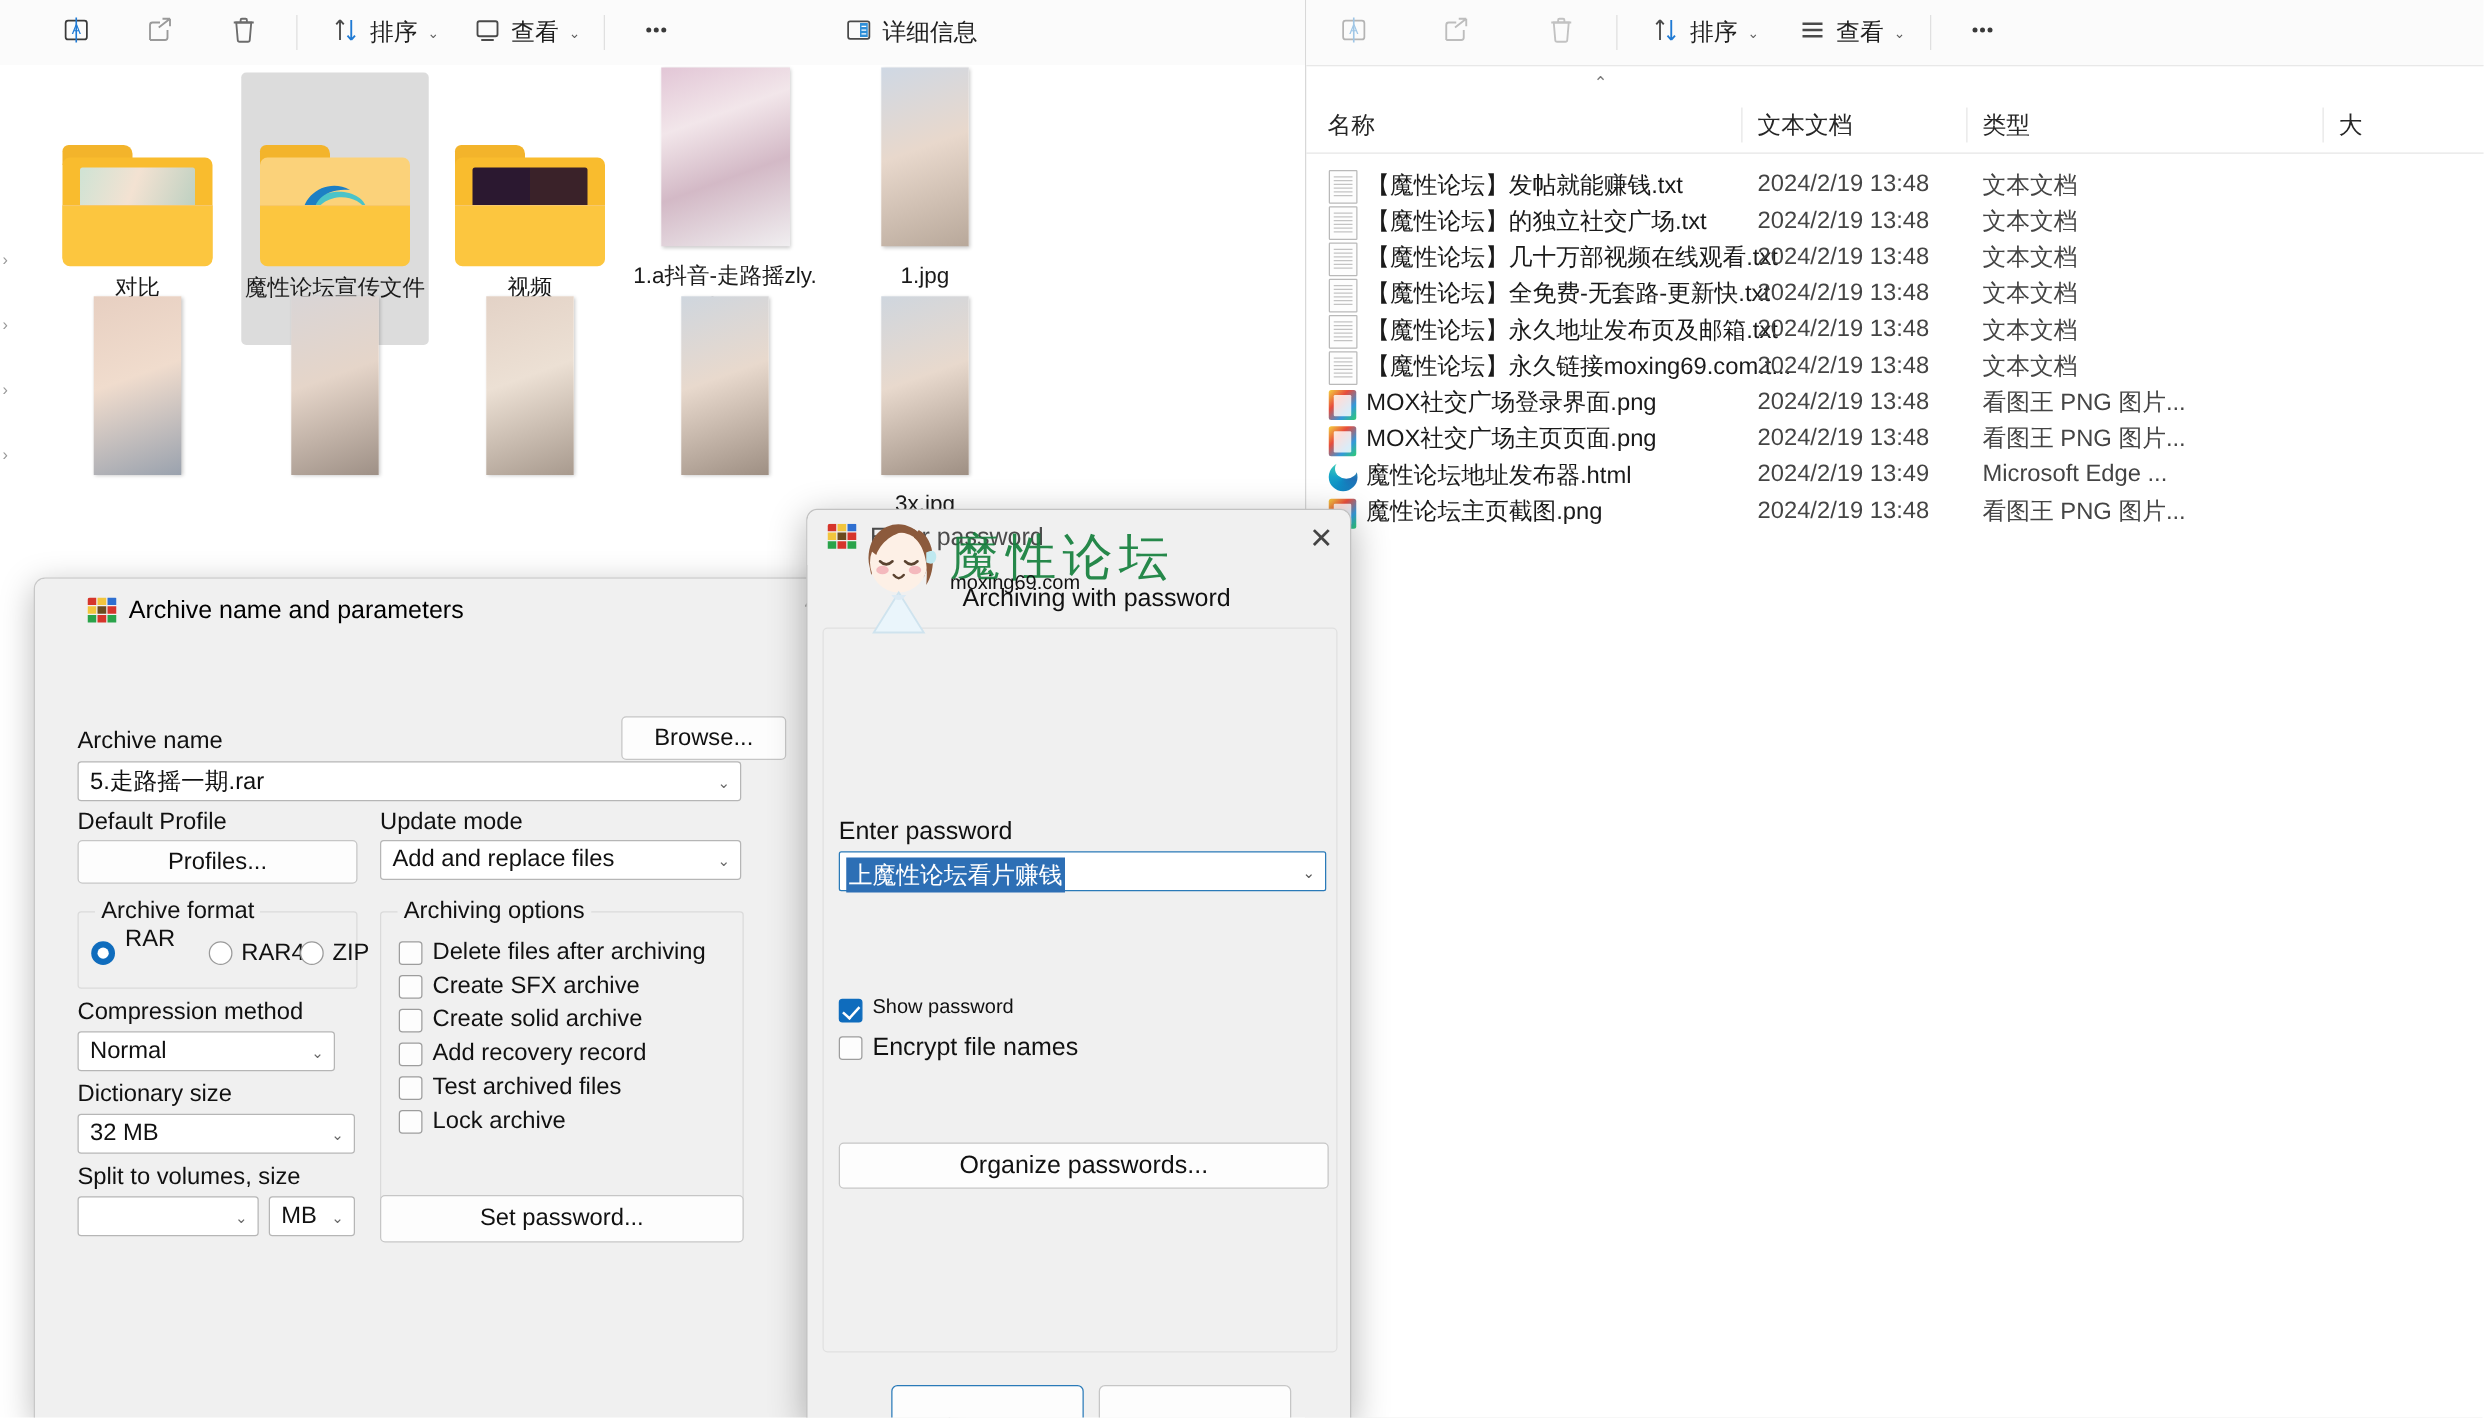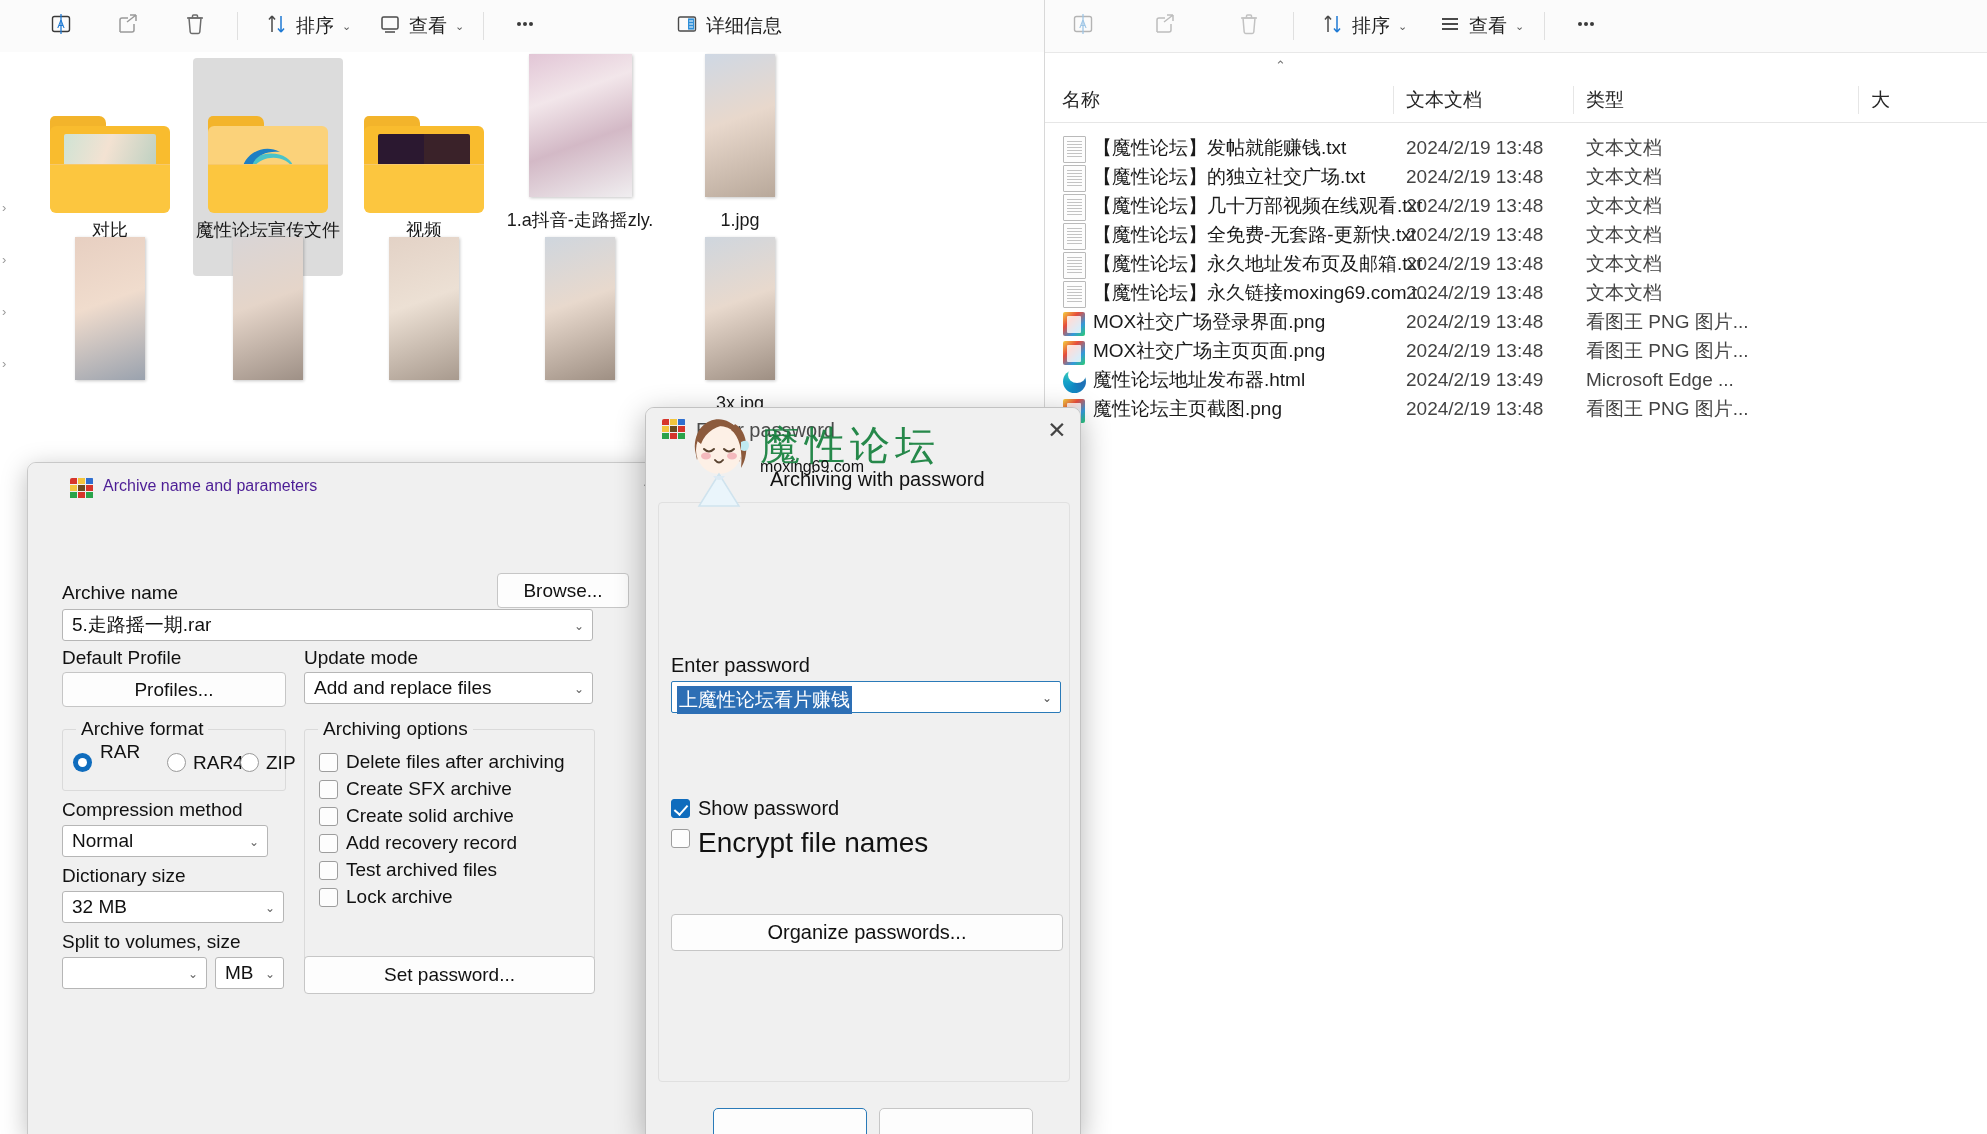--- a/index.html
+++ b/index.html
@@ -67,7 +67,7 @@
   #rar-dialog{left:27px;top:462px;width:731px;height:672px;background:#f0f0f0;
     border:1px solid #c8c8c8;border-radius:9px 9px 0 0;box-shadow:0 6px 26px rgba(0,0,0,.26);}
   #rar-titlebar{position:absolute;left:0;top:0;width:731px;height:50px;border-radius:8px 8px 0 0;background:#f0f0f0;}
-  #rar-title{position:absolute;left:75px;top:14px;font-size:16px;color:#4c1d95;}
+  #rar-title{position:absolute;left:75px;top:14px;font-size:20px;color:#000000;}
   .rar-logo{position:absolute;left:42px;top:15px;width:24px;height:22px;border-radius:2px;overflow:hidden;}
   .rar-logo i{position:absolute;width:7px;height:6px;display:block;}
   .tb-q{position:absolute;left:603px;top:12px;width:36px;height:28px;display:flex;align-items:center;justify-content:center;font-size:20px;color:#5c5c5c;}

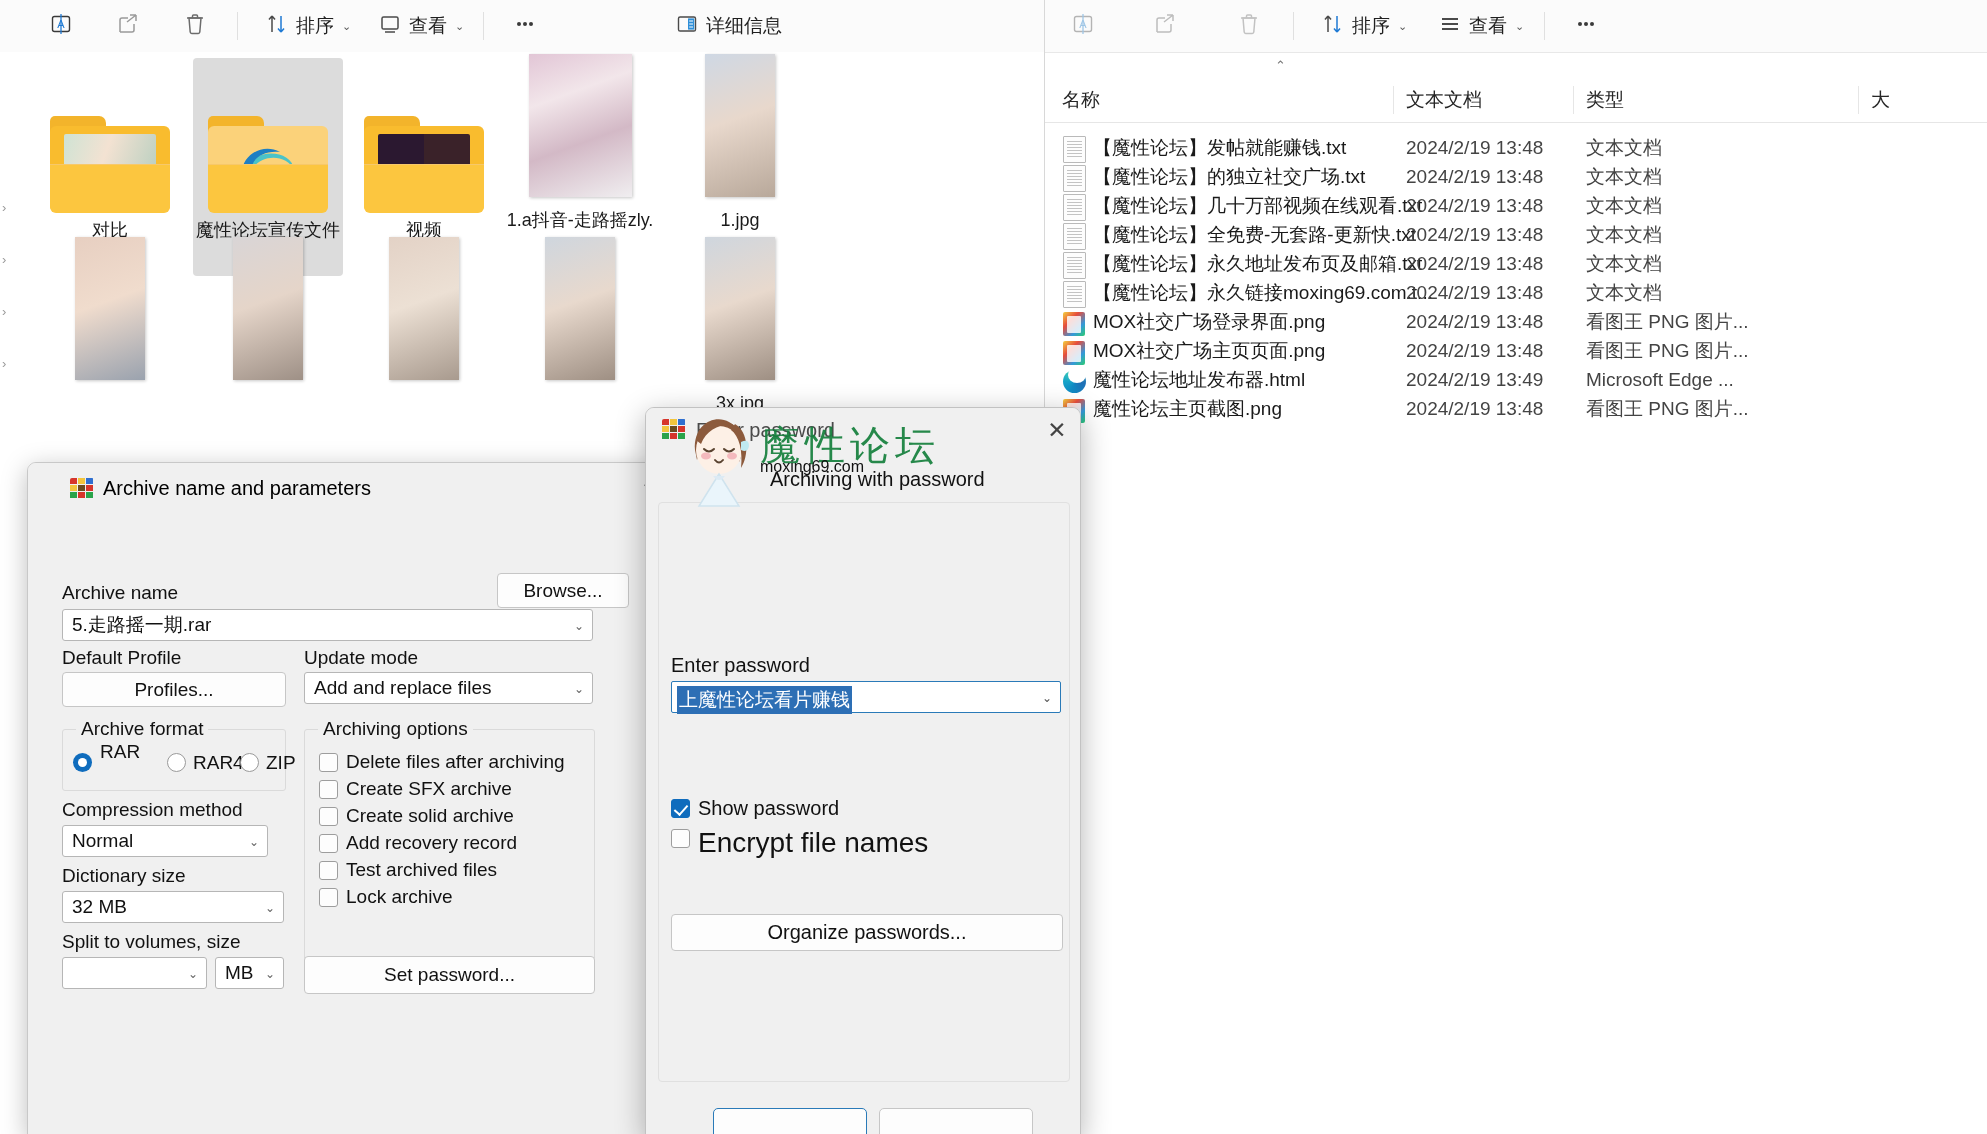--- a/index.html
+++ b/index.html
@@ -550,7 +550,7 @@
     </div>
 
     <span class="cbox on" style="left:12px;top:296px;"></span>
-    <span class="clabel" style="left:39px;top:294px;font-size:20px;">Show password</span>
+    <span class="clabel" style="left:39px;top:294px;font-size:16px;">Show password</span>
     <span class="cbox" style="left:12px;top:326px;"></span>
     <span class="clabel" style="left:39px;top:324px;font-size:28px;">Encrypt file names</span>
 

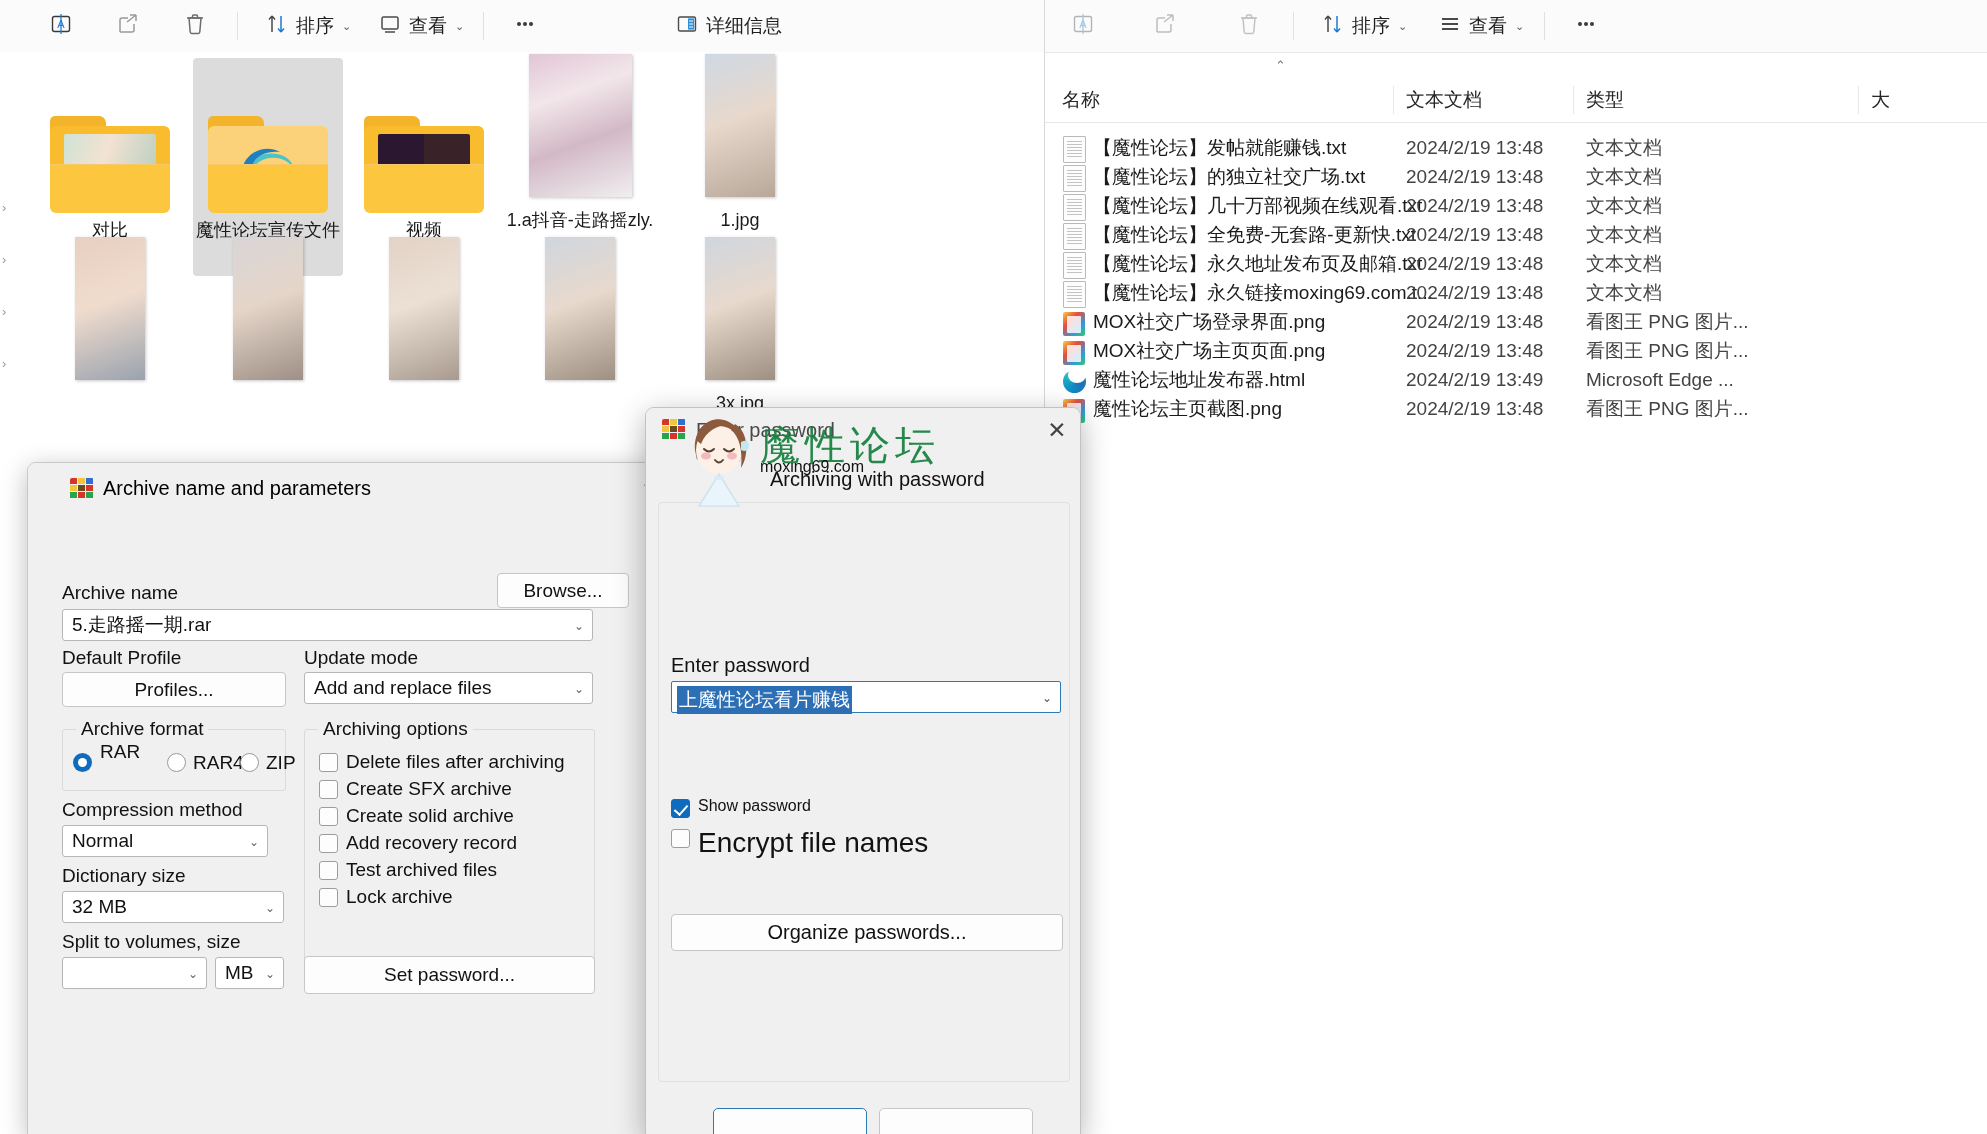--- a/index.html
+++ b/index.html
@@ -552,7 +552,7 @@
     <span class="cbox on" style="left:12px;top:296px;"></span>
     <span class="clabel" style="left:39px;top:294px;font-size:16px;">Show password</span>
     <span class="cbox" style="left:12px;top:326px;"></span>
-    <span class="clabel" style="left:39px;top:324px;font-size:28px;">Encrypt file names</span>
+    <span class="clabel" style="left:39px;top:324px;font-size:20px;">Encrypt file names</span>
 
     <div id="pw-organize">Organize passwords...</div>
   </div>

